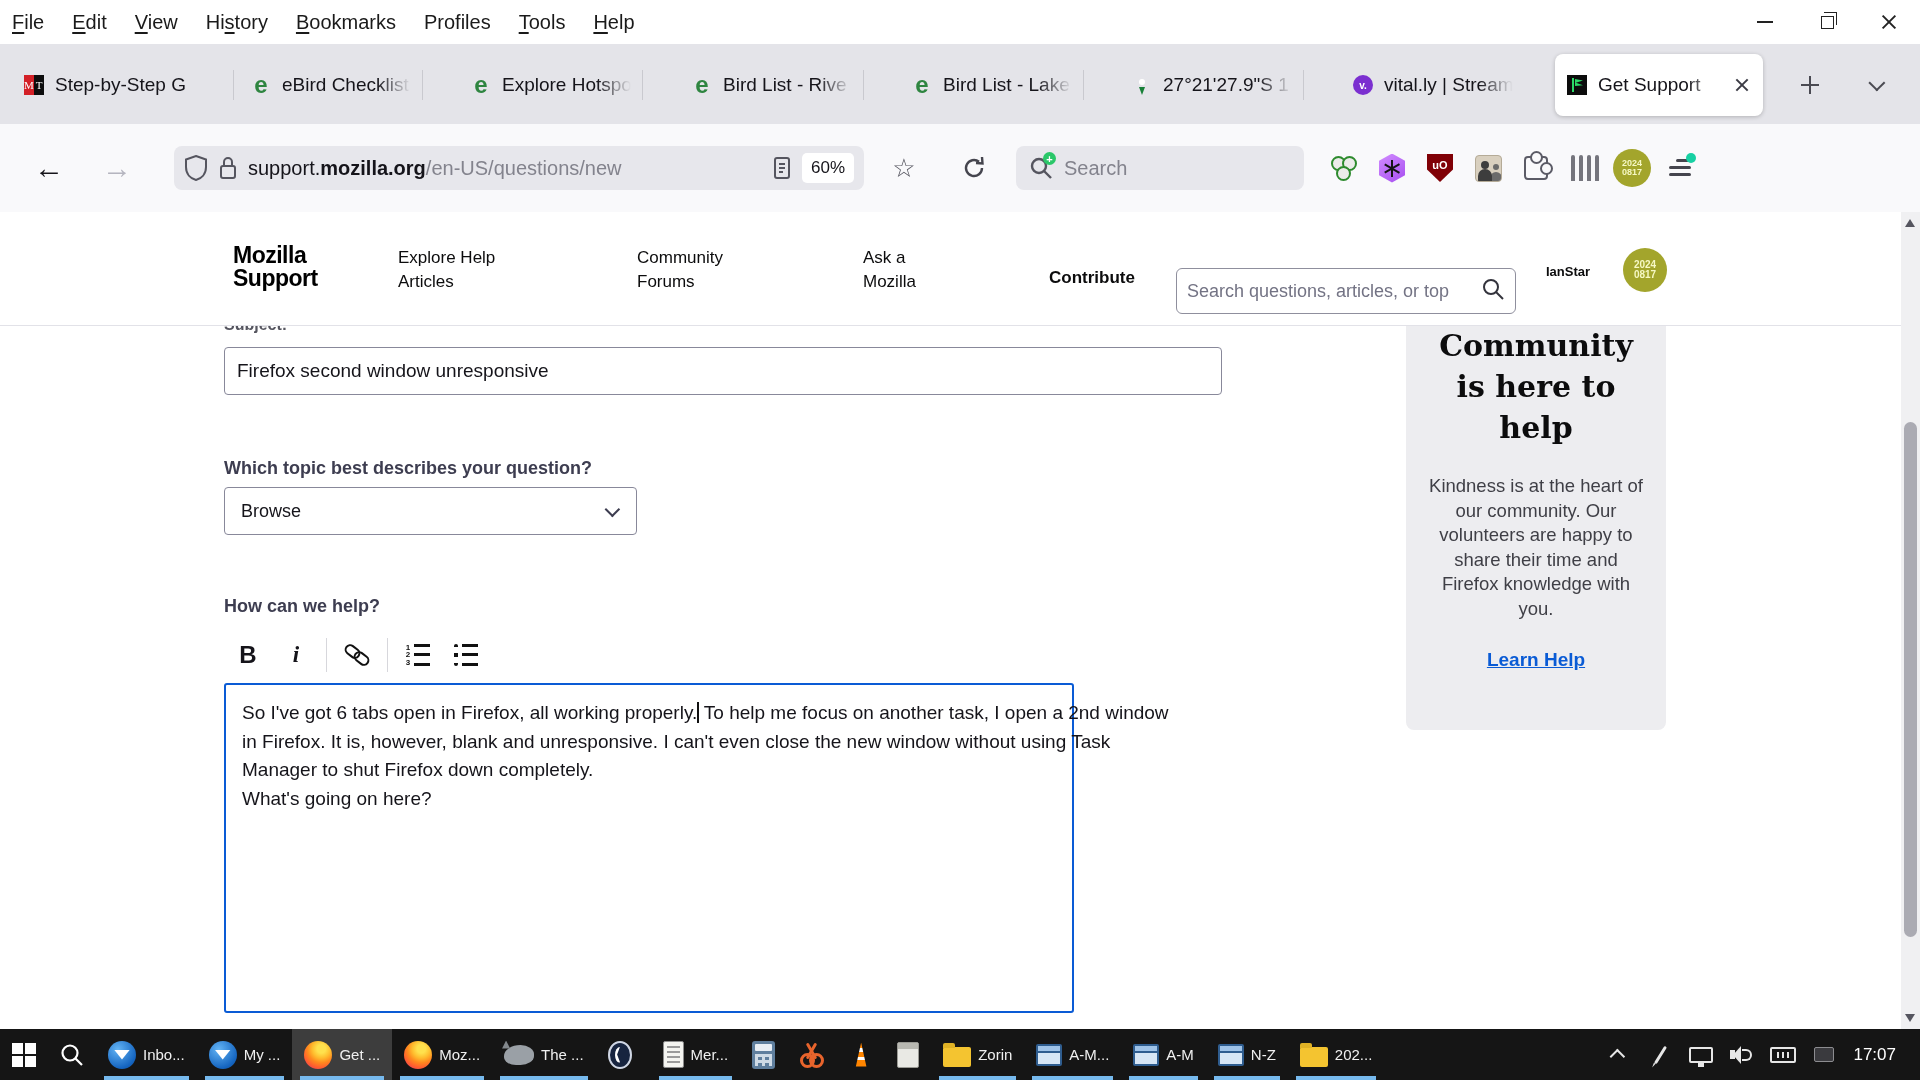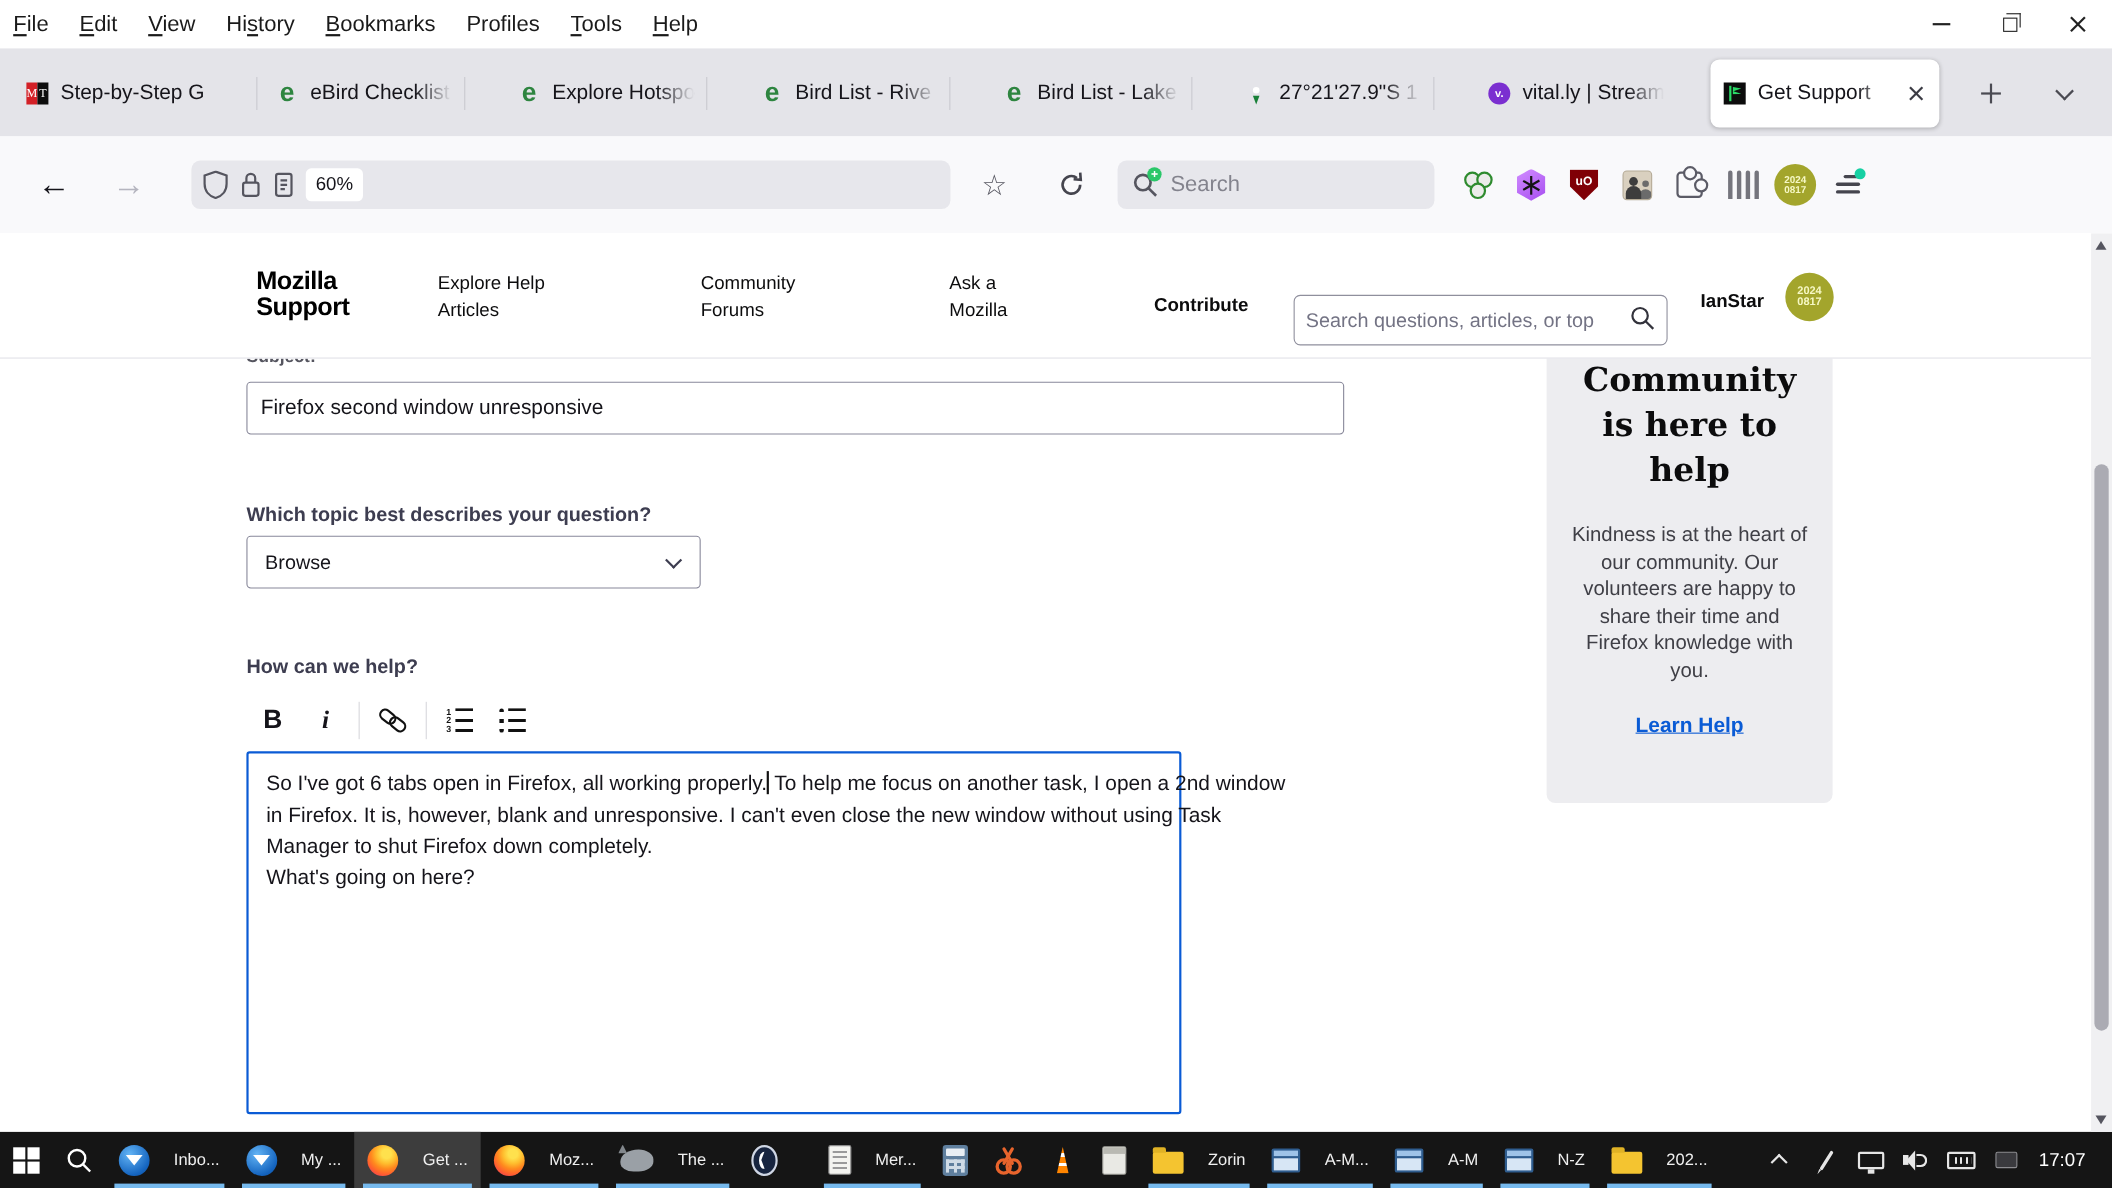--- a/index.html
+++ b/index.html
@@ -342,6 +342,10 @@
             <path d="M6 11 V7 a4 4 0 0 1 8 0 V11" fill="none" stroke="#55555f" stroke-width="2"></path>
           </svg>
       </span>
+      <span class="url-text">
+        <span class="sub">support.</span><span class="dom">mozilla.org</span><span class="path">/en-US/questions/new</span>
+        <span class="fade"></span>
+      </span>
       <span class="tb-ico">
         <svg width="20" height="24" viewBox="0 0 20 24">
             <rect x="3" y="2" width="14" height="20" rx="2" fill="none" stroke="#55555f" stroke-width="2"></rect>

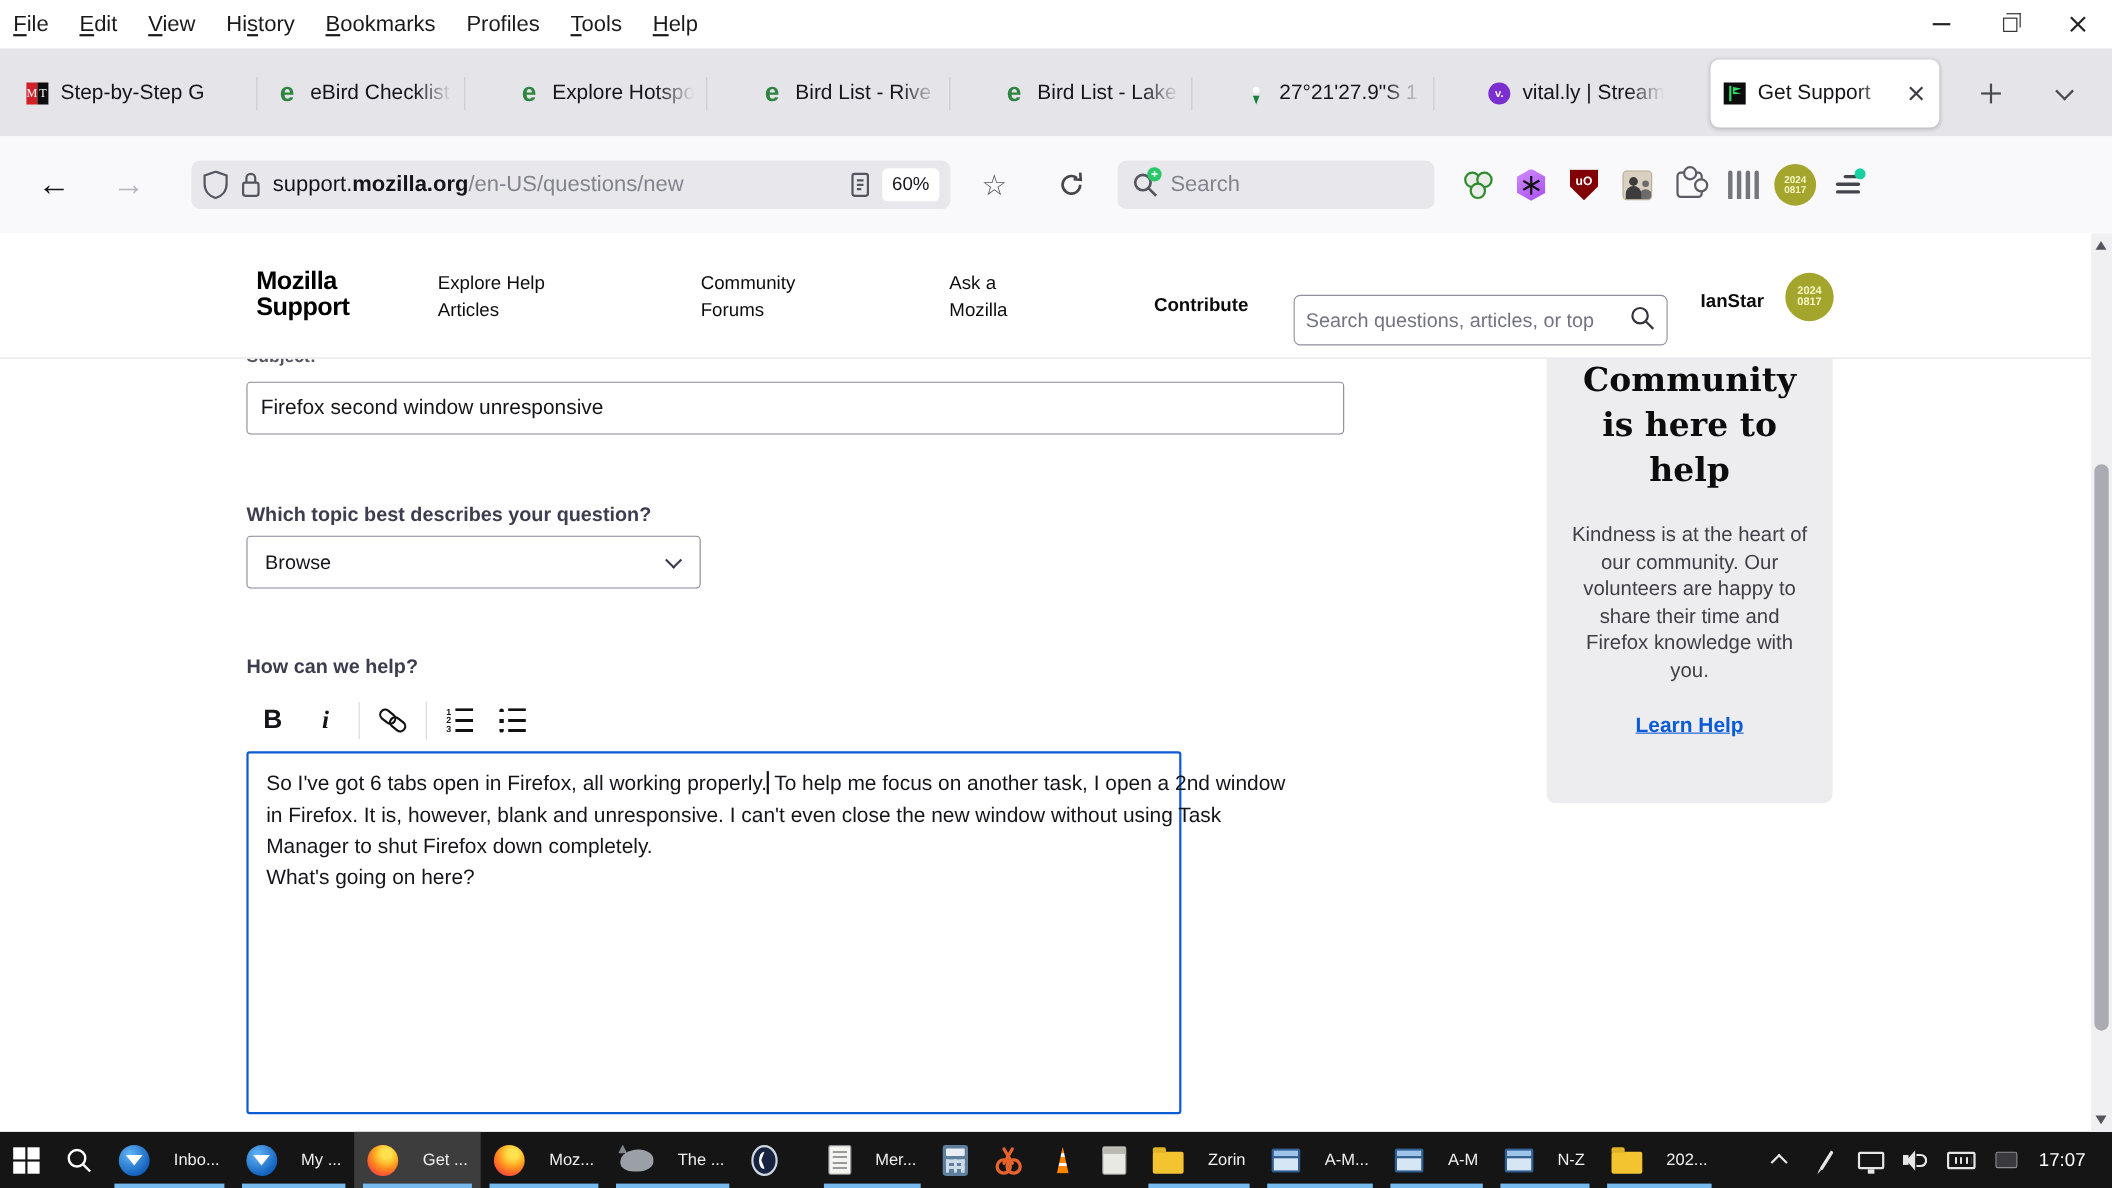--- a/index.html
+++ b/index.html
@@ -132,7 +132,7 @@
                 border-radius:6px; display:flex; align-items:center; padding:0 10px; background:#fff;margin-top:20px; }
   #hdr-search input { border:none; outline:none; flex:1; font-size:18px; color:#15141a; font-family:"Liberation Sans",sans-serif; }
   #hdr-search input::placeholder { color:#737384; }
-  #hdr-user { position:absolute; left:1546px; top:52px; font-weight:700; font-size:17px; color:#0c0c0d; }
+  #hdr-user { position:absolute; left:1546px; top:52px; font-weight:700; font-size:13px; color:#0c0c0d; }
   #hdr-avatar { position:absolute; left:1623px; top:36px; width:44px; height:44px; font-size:10px; }
 
   

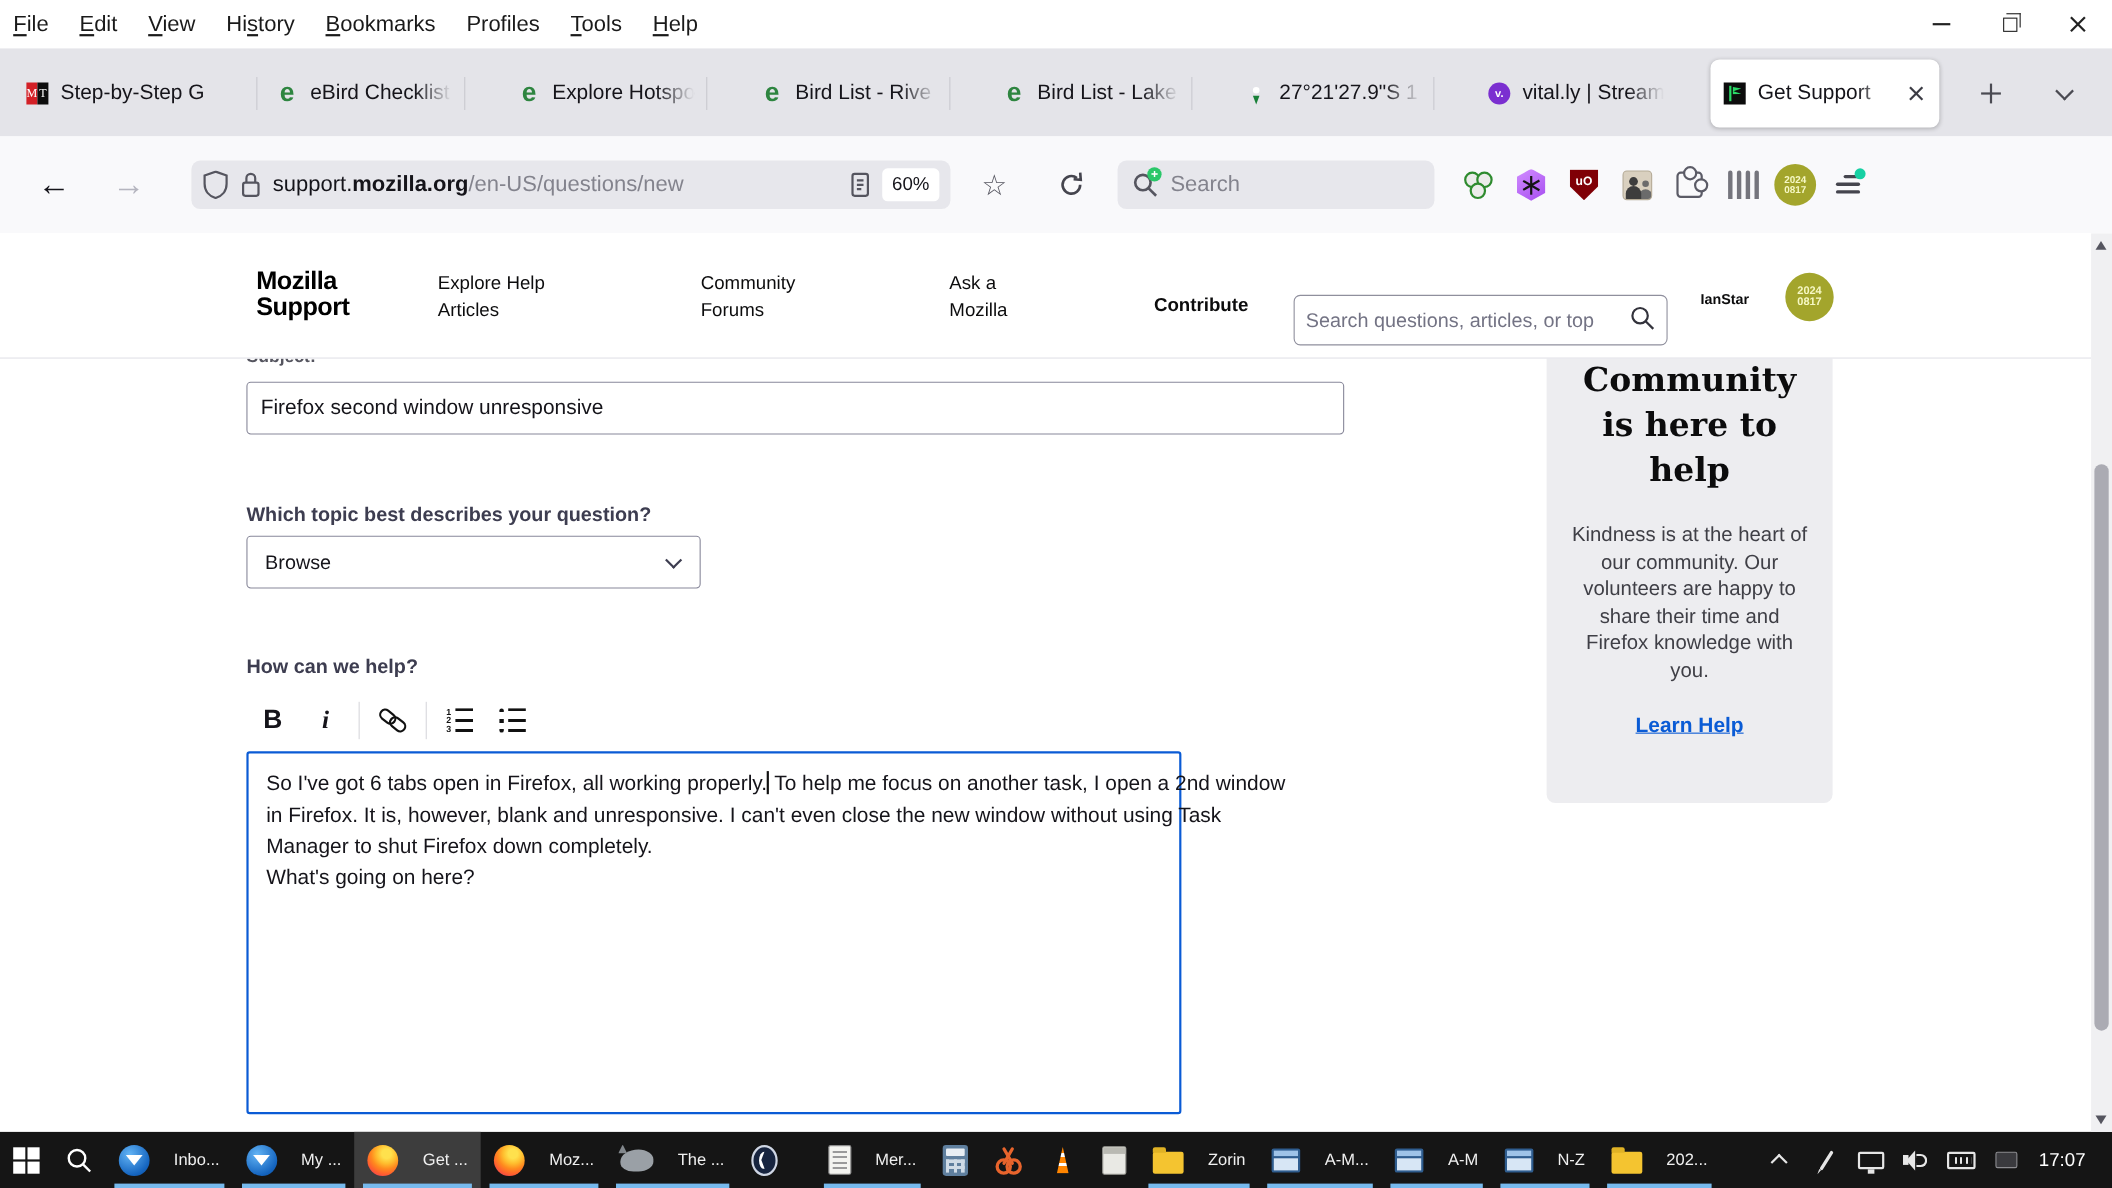--- a/index.html
+++ b/index.html
@@ -182,7 +182,7 @@
   
   #taskbar { position:absolute; left:0; top:1029px; width:1920px; height:51px; background:#151515; display:flex; align-items:stretch; }
   .tb-btn { display:flex; align-items:center; justify-content:center; position:relative; }
-  .tb-app { display:flex; align-items:center; gap:22px; padding:16px 12px; position:relative; }
+  .tb-app { display:flex; align-items:center; gap:7px; padding:16px 12px; position:relative; }
   .tb-app.active { background:#3d3d3d; }
   .tb-app.running:after { content:""; position:absolute; left:8px; right:8px; bottom:0; height:4px; background:#76b9ed; }
   .tb-label { color:#f0f0f0; font-size:15px; white-space:nowrap; max-width:52px; overflow:hidden; }

